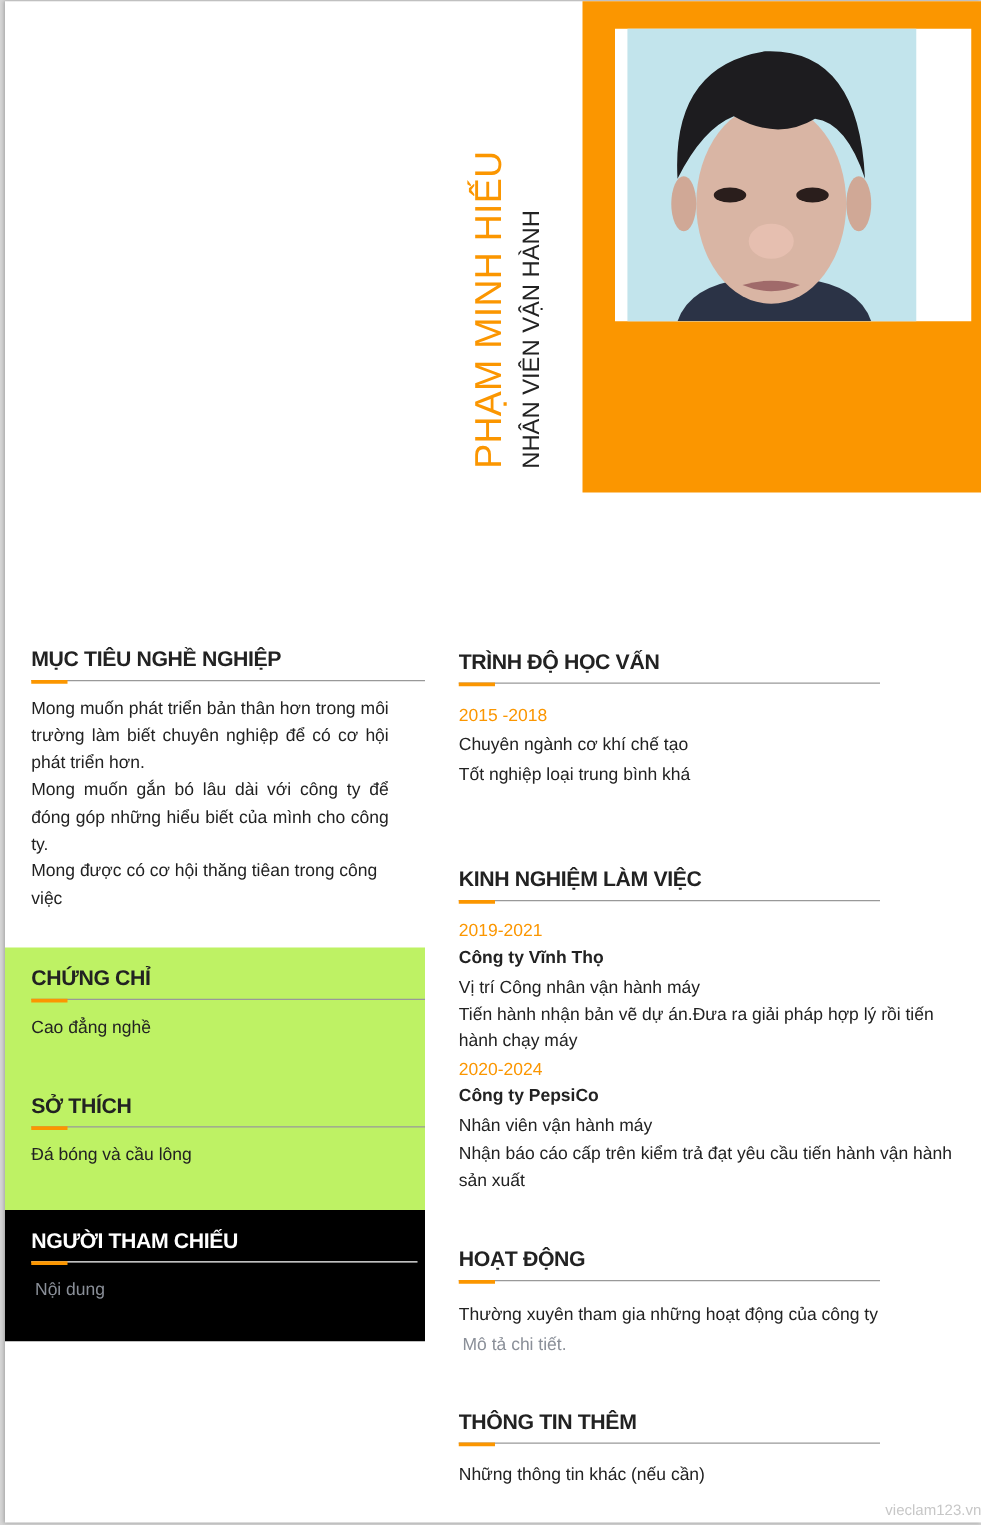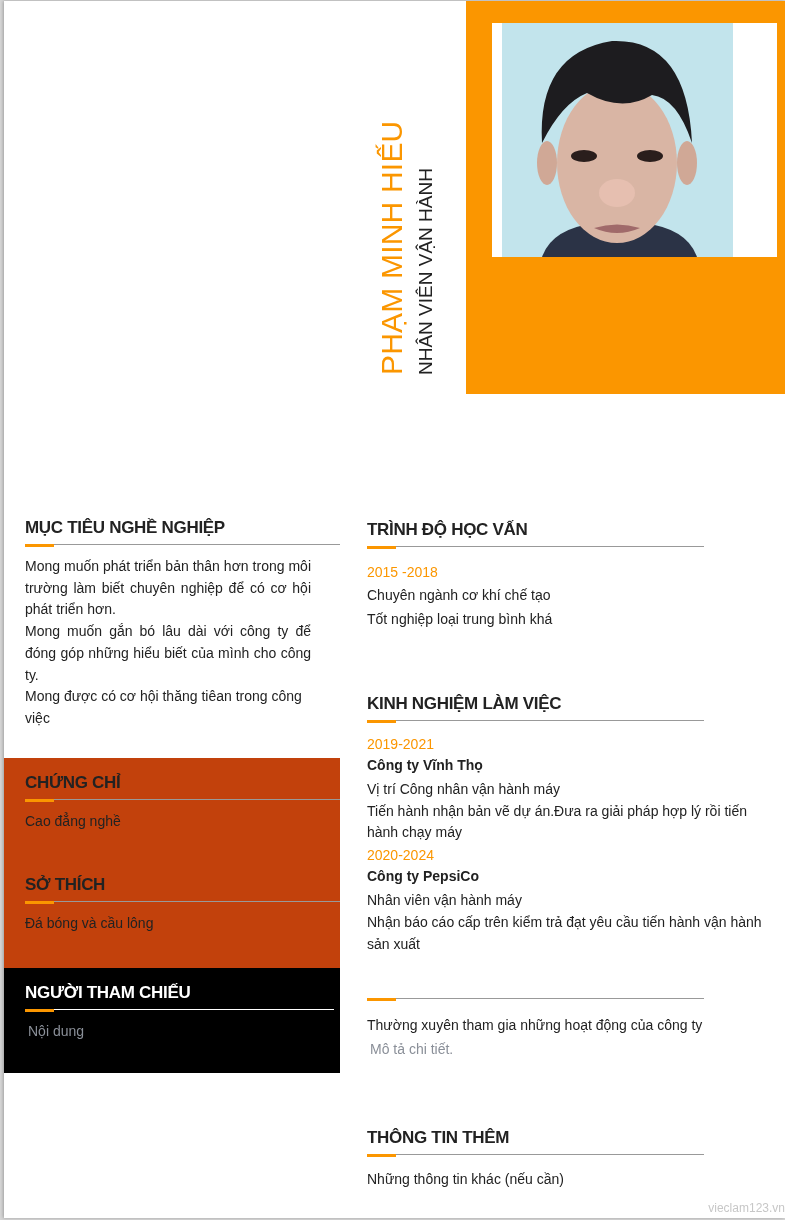--- a/index.html
+++ b/index.html
@@ -62,7 +62,7 @@
     .bold { font-weight: bold; }
     .right-col { position: absolute; left: 363px; width: 410px; }
     .right-col .rule { width: 337px; }
-    .grey-box { background: #c2410c; }
+    .grey-box { background: #bef264; }
     .dark-box { background: #000000; }
     .dark-box .section-title { color: #fff; }
     .dark-box .rule .grey { background: #fff; }

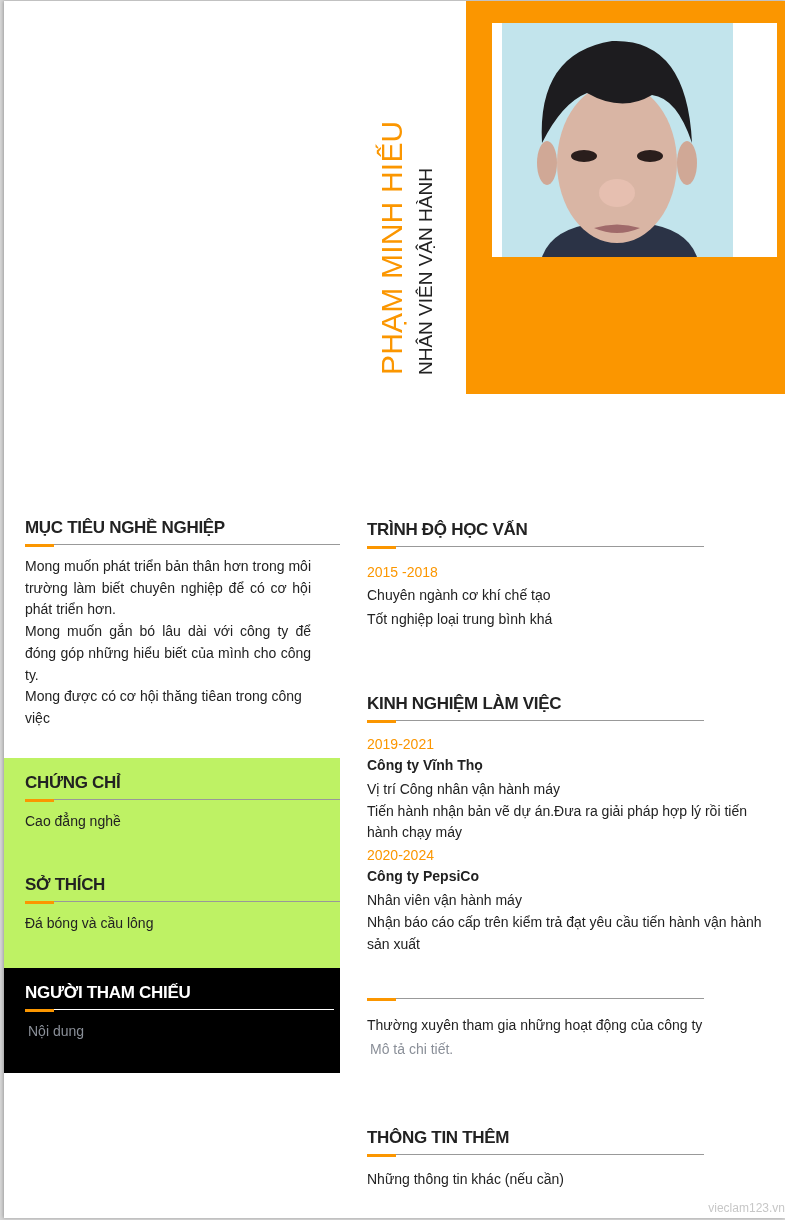--- a/index.html
+++ b/index.html
@@ -181,6 +181,7 @@
   </div>
 
   <div class="right-col" style="top: 997px;">
+    <div class="section-title">HOẠT ĐỘNG</div>
     <div class="rule">
         <div class="grey"></div>
         <div class="accent"></div>

